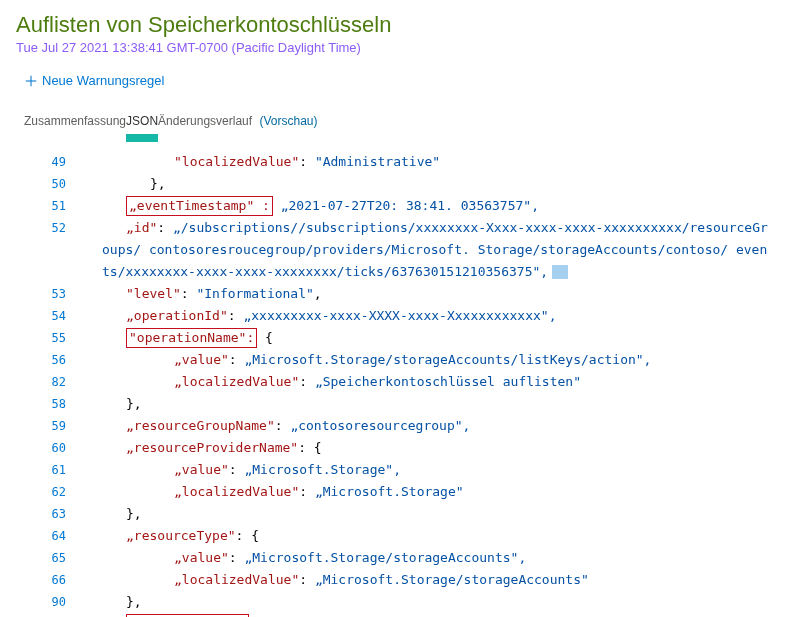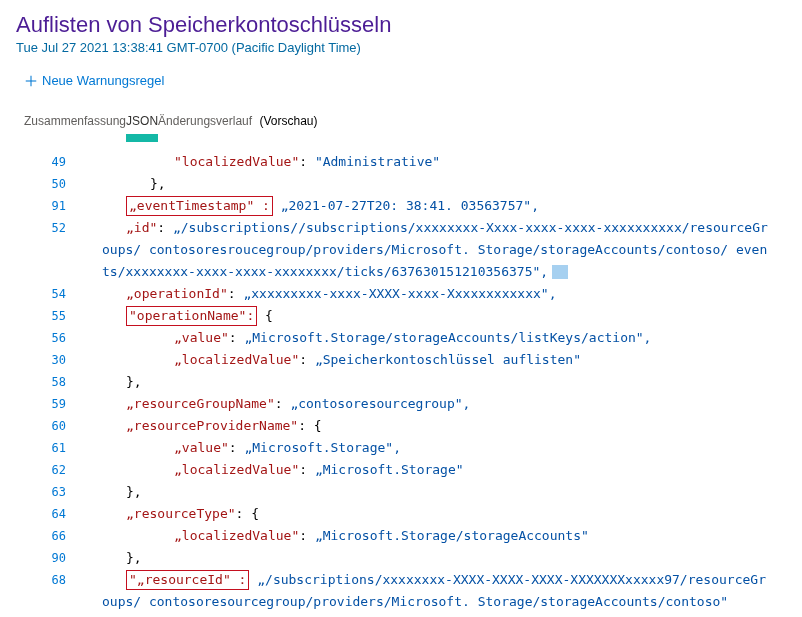--- a/index.html
+++ b/index.html
@@ -13,7 +13,7 @@
     h1.title {
       font-size: 22px;
       font-weight: 400;
-      color: #4c1d95;
+      color: #4d7c0f;
       margin-bottom: 2px;
     }
     .timestamp {

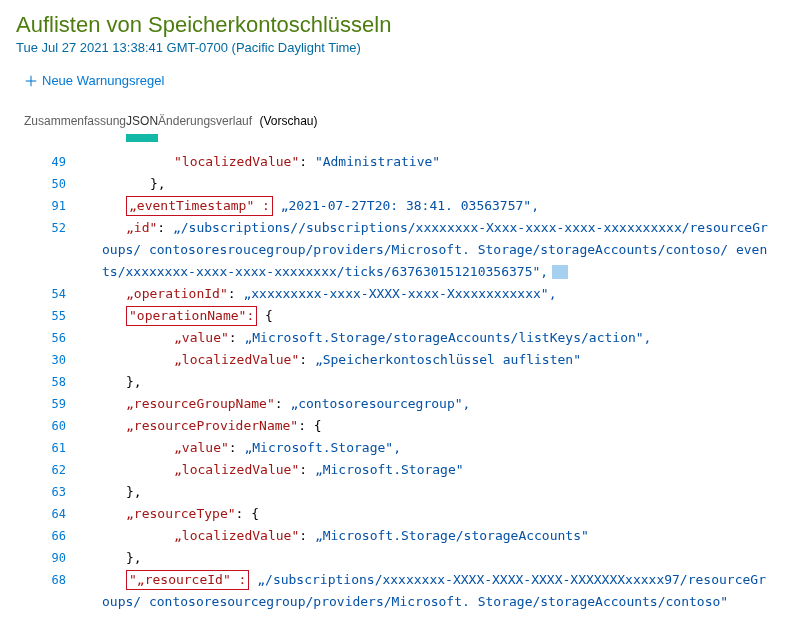--- a/index.html
+++ b/index.html
@@ -18,7 +18,7 @@
     }
     .timestamp {
       font-size: 13px;
-      color: #0369a1;
+      color: #8b5cf6;
       margin-bottom: 18px;
     }
     .toolbar {

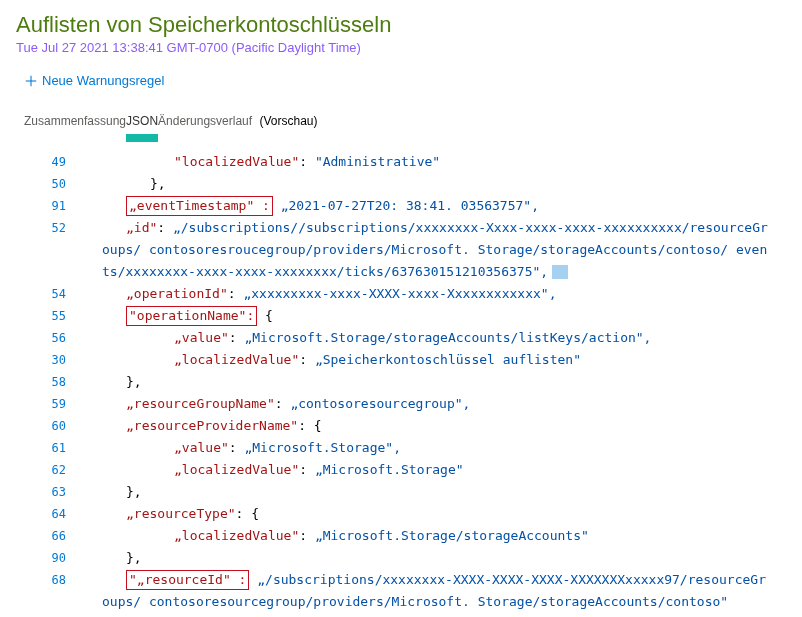--- a/index.html
+++ b/index.html
@@ -56,7 +56,7 @@
       margin-bottom: -1px;
     }
     .preview {
-      color: #000000;
+      color: #0369a1;
       margin-left: 4px;
     }
     .code-area {

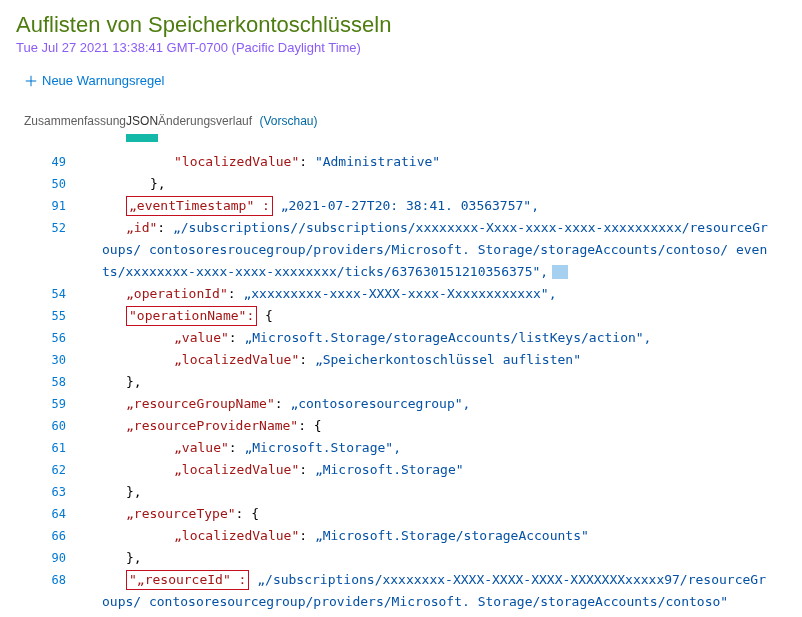--- a/index.html
+++ b/index.html
@@ -146,7 +146,7 @@
       <div class="line-body"><span class="indent2"></span><span class="tok-punc">},</span></div>
     </div>
     <div class="code-line">
-      <div class="line-no">91</div>
+      <div class="line-no">51</div>
       <div class="line-body"><span class="indent1"></span><span class="boxed tok-key">„eventTimestamp"   :</span><span class="tok-plain"> </span><span class="tok-str">„2021-07-27T20: 38:41. 03563757",</span></div>
     </div>
     <div class="code-line">

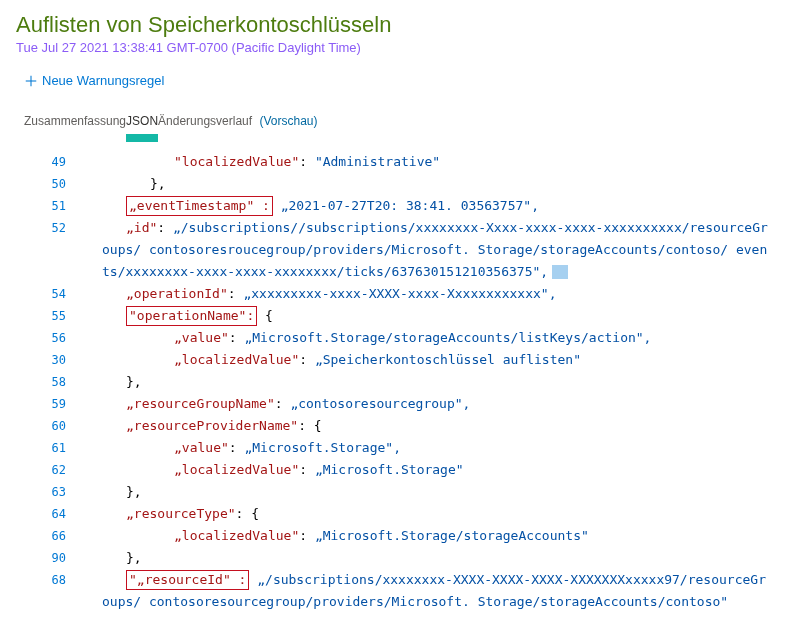--- a/index.html
+++ b/index.html
@@ -154,6 +154,10 @@
       <div class="line-body"><span class="indent1"></span><span class="tok-key2">„id"</span><span class="tok-punc">: </span><span class="tok-str">„/subscriptions//subscriptions/xxxxxxxx-Xxxx-xxxx-xxxx-xxxxxxxxxx/resourceGroups/ contosoresroucegroup/providers/Microsoft.     Storage/storageAccounts/contoso/ events/xxxxxxxx-xxxx-xxxx-xxxxxxxx/ticks/637630151210356375",</span><span class="hl-square"></span></div>
     </div>
     <div class="code-line">
+      <div class="line-no">53</div>
+      <div class="line-body"><span class="indent1"></span><span class="tok-key">"level"</span><span class="tok-punc">: </span><span class="tok-str">"Informational"</span><span class="tok-punc">,</span></div>
+    </div>
+    <div class="code-line">
       <div class="line-no">54</div>
       <div class="line-body"><span class="indent1"></span><span class="tok-key2">„operationId"</span><span class="tok-punc">: </span><span class="tok-str">„xxxxxxxxx-xxxx-XXXX-xxxx-Xxxxxxxxxxxx",</span></div>
     </div>

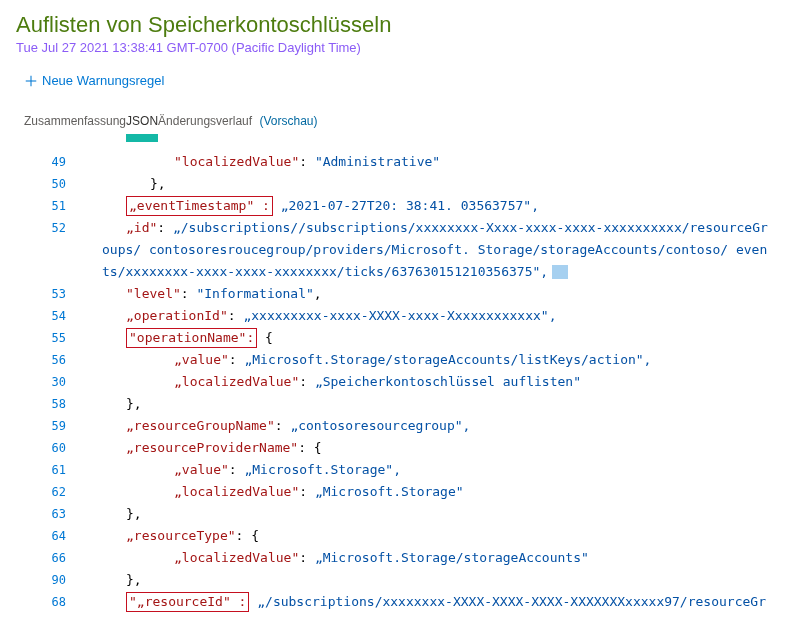--- a/index.html
+++ b/index.html
@@ -170,7 +170,7 @@
       <div class="line-body"><span class="indent3"></span><span class="tok-key2">„value"</span><span class="tok-punc">:  </span><span class="tok-str">„Microsoft.Storage/storageAccounts/listKeys/action",</span></div>
     </div>
     <div class="code-line">
-      <div class="line-no">30</div>
+      <div class="line-no">82</div>
       <div class="line-body"><span class="indent3"></span><span class="tok-key2">„localizedValue"</span><span class="tok-punc">: </span><span class="tok-str">„Speicherkontoschlüssel auflisten"</span></div>
     </div>
     <div class="code-line">

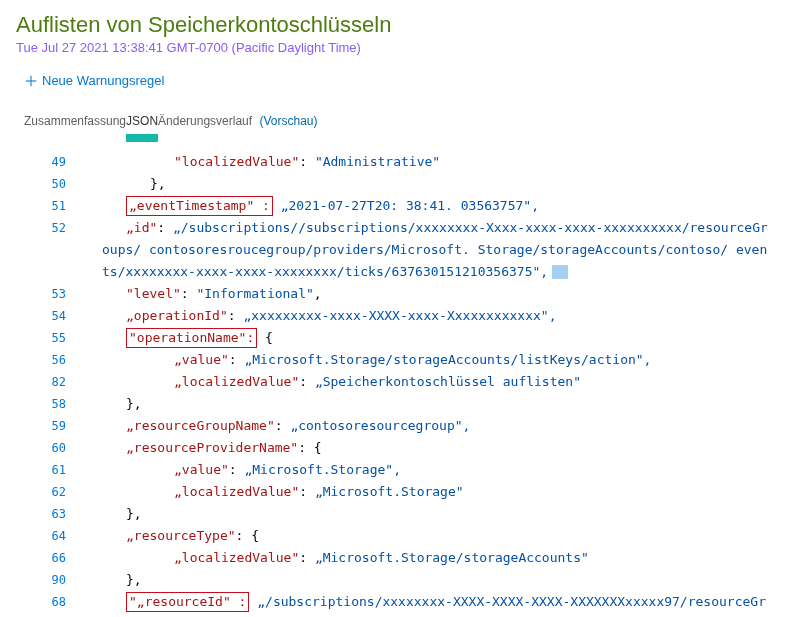--- a/index.html
+++ b/index.html
@@ -202,6 +202,10 @@
       <div class="line-body"><span class="indent1"></span><span class="tok-key2">„resourceType"</span><span class="tok-punc">:   </span><span class="tok-punc">{</span></div>
     </div>
     <div class="code-line">
+      <div class="line-no">65</div>
+      <div class="line-body"><span class="indent3"></span><span class="tok-key2">„value"</span><span class="tok-punc">: </span><span class="tok-str">„Microsoft.Storage/storageAccounts",</span></div>
+    </div>
+    <div class="code-line">
       <div class="line-no">66</div>
       <div class="line-body"><span class="indent3"></span><span class="tok-key2">„localizedValue"</span><span class="tok-punc">: </span><span class="tok-str">„Microsoft.Storage/storageAccounts"</span></div>
     </div>

